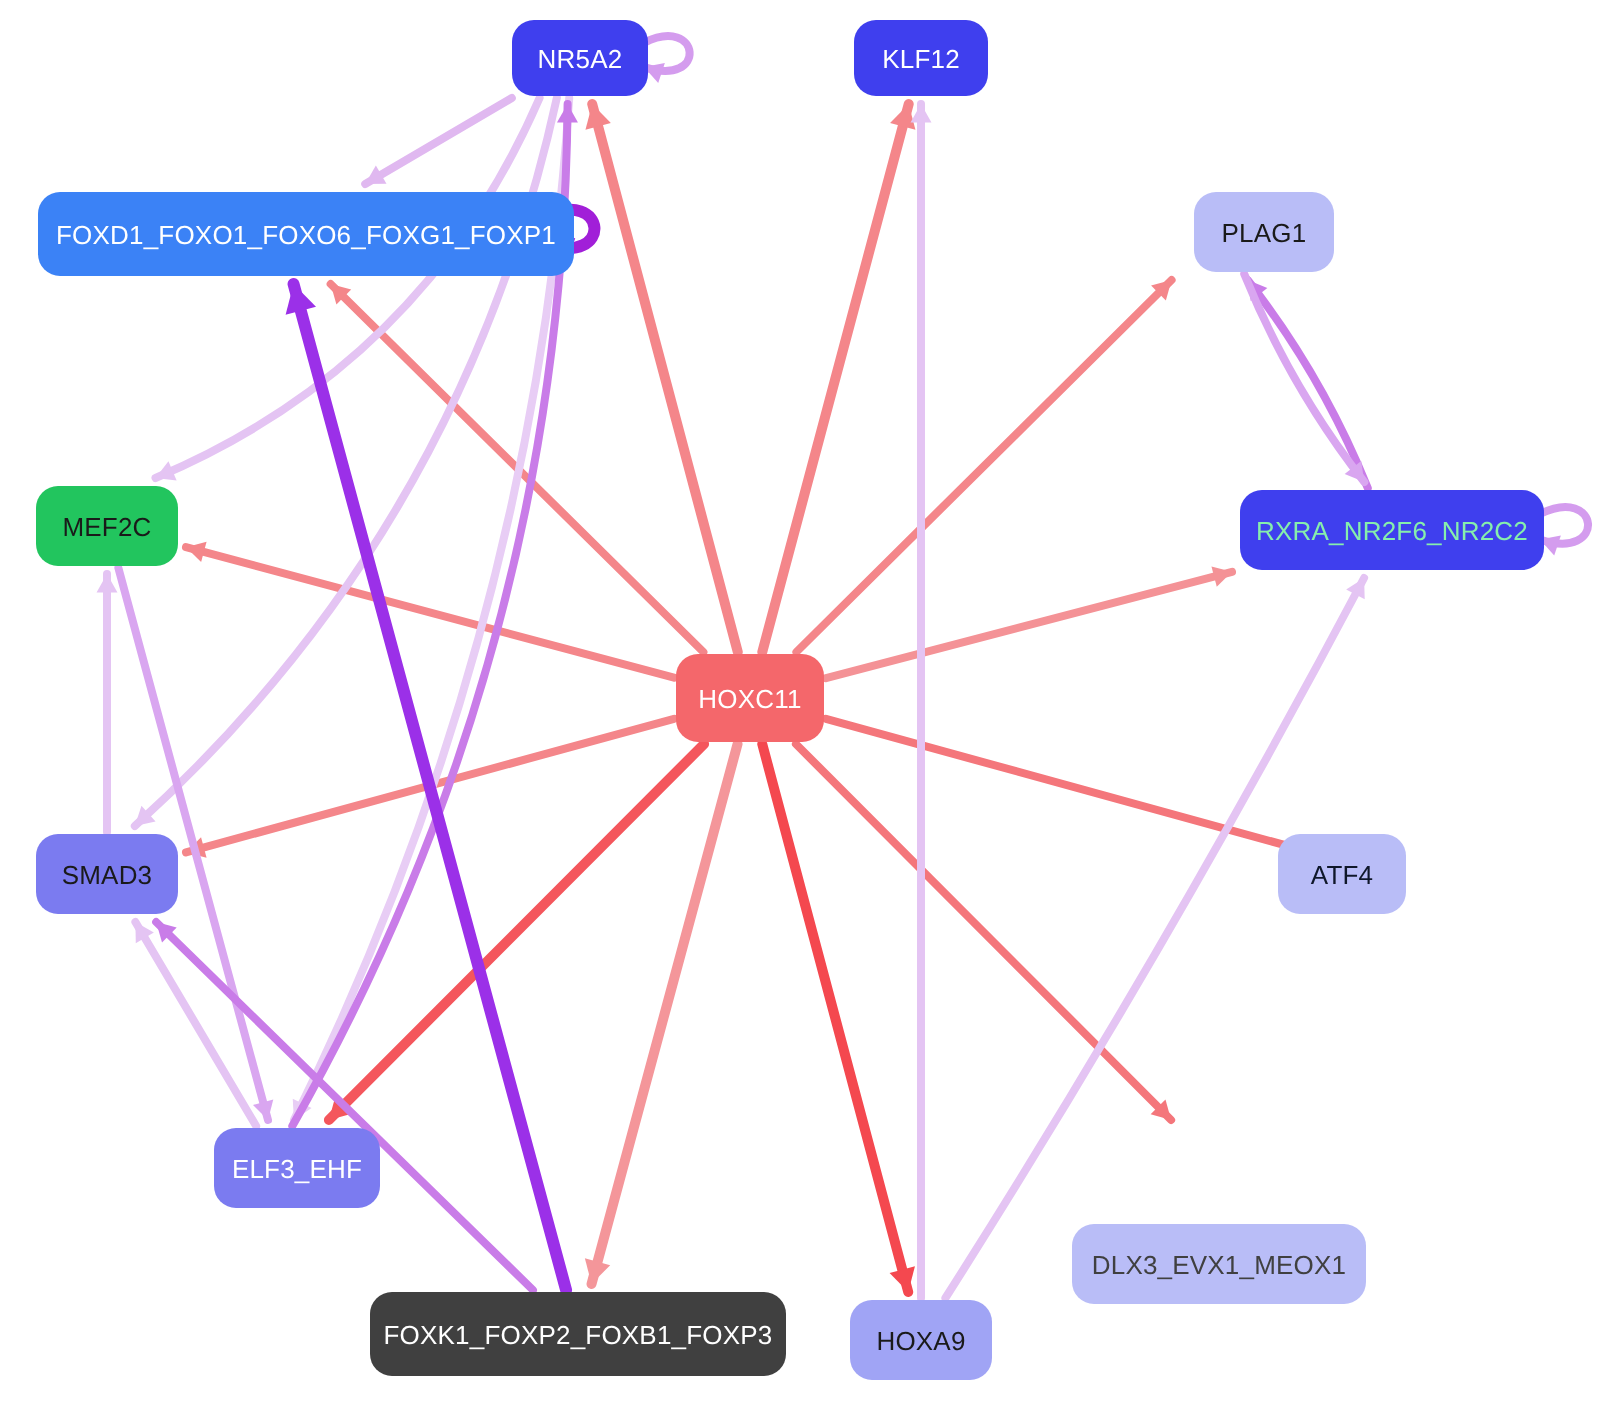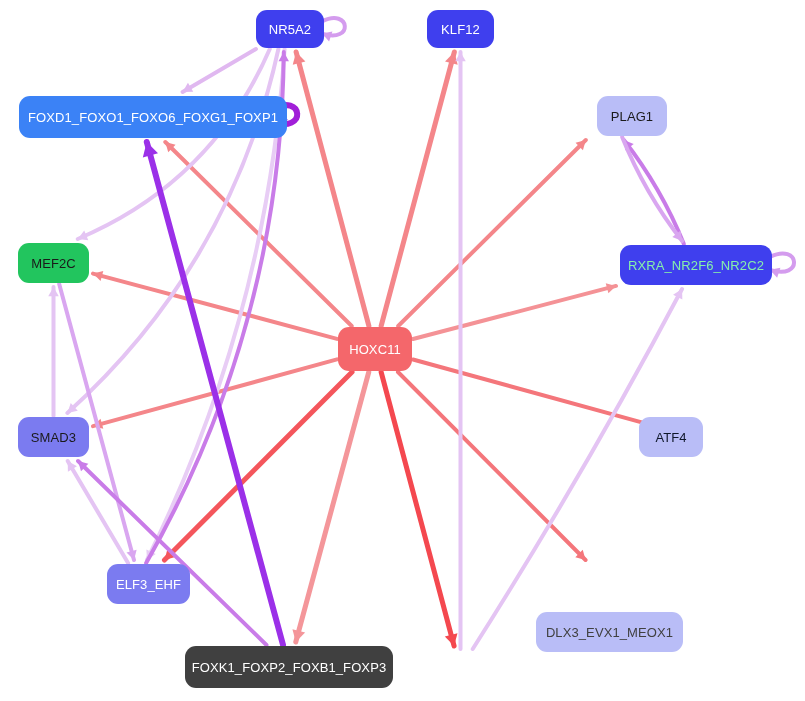--- a/index.html
+++ b/index.html
@@ -182,6 +182,7 @@
       <div class="node" style="left: 107px; top: 564px; width: 83px; height: 40px; background: rgb(123, 123, 240); color: rgb(255, 255, 255);">ELF3_EHF</div>
       <div class="node" style="left: 536px; top: 564px; width: 147px; height: 40px; background: rgb(185, 189, 247); color: #404040; margin-top: 48px;">DLX3_EVX1_MEOX1</div>
       <div class="node" style="left: 185px; top: 646px; width: 208px; height: 42px; background: #404040; color: rgb(255, 255, 255);">FOXK1_FOXP2_FOXB1_FOXP3</div>
+      <div class="node" style="left: 425px; top: 650px; width: 71px; height: 40px; background: rgb(160, 164, 245); color: rgb(26, 26, 26);">HOXA9</div>
     </div>
 </div>
 

